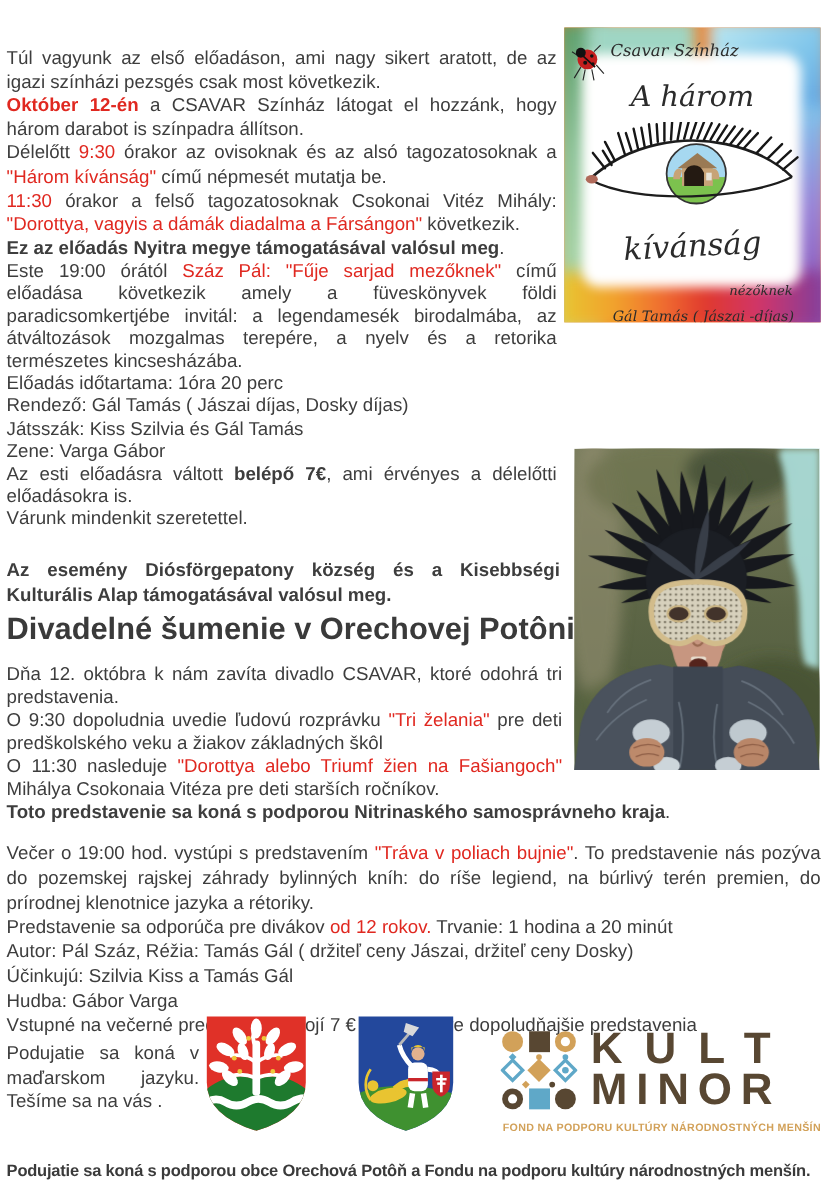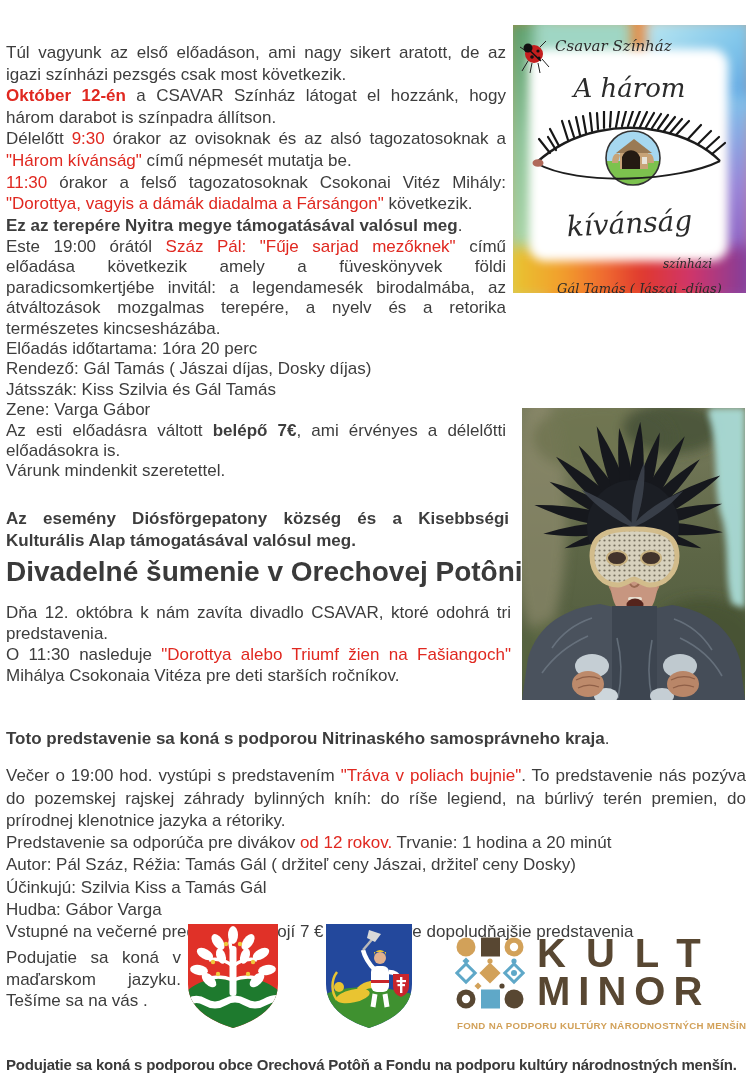--- a/index.html
+++ b/index.html
@@ -53,7 +53,7 @@
     <p class="t"><span class="redbold">Október 12-én</span><span> a CSAVAR Színház látogat el hozzánk, hogy három darabot is színpadra állítson.</span></p>
     <p class="t"><span>Délelőtt </span><span class="red">9:30</span><span> órakor az ovisoknak és az alsó tagozatosoknak a </span><span class="red">"Három kívánság"</span><span> című népmesét mutatja be.</span></p>
     <p class="t"><span class="red">11:30</span><span> órakor a felső tagozatosoknak Csokonai Vitéz Mihály: </span><span class="red">"Dorottya, vagyis a dámák diadalma a Fársángon"</span><span> következik.</span></p>
-    <p class="t"><span class="bold">Ez az terepére Nyitra megye támogatásával valósul meg</span><span>.</span></p>
+    <p class="t"><span class="bold">Ez az előadás Nyitra megye támogatásával valósul meg</span><span>.</span></p>
   </div>
 
   <div class="blk a2">

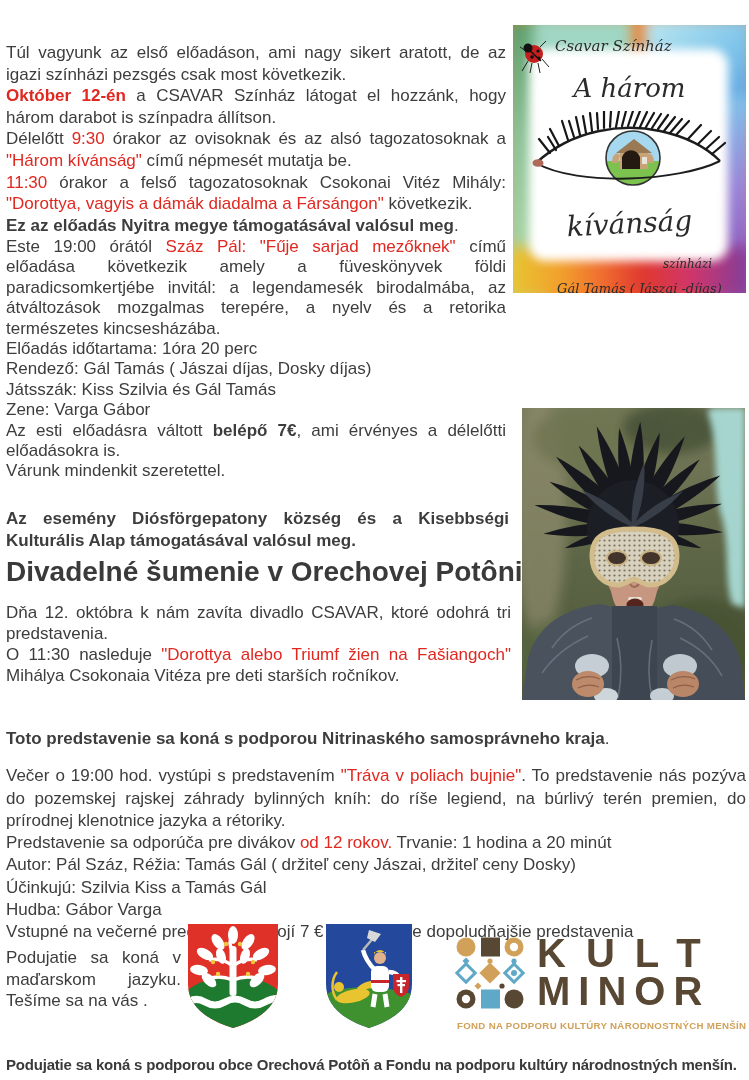--- a/index.html
+++ b/index.html
@@ -171,7 +171,7 @@
     </svg>
 
     <span class="pc" style="left:0;top:182px;width:233px;text-align:center;font-size:28px;transform:rotate(-3deg)">kívánság</span>
-    <span class="pc" style="left:150px;top:232px;font-size:12px">színházi</span>
+    <span class="pc" style="left:150px;top:232px;font-size:12px">nézőknek</span>
     <span class="pc" style="left:44px;top:256px;font-size:13px">Gál Tamás ( Jászai -díjas)</span>
     <span class="pc" style="left:86px;top:280px;font-size:13px">Kiss Szilvia</span>
     <span class="pc" style="left:116px;top:302px;font-size:10px">Lakatos Áron</span>

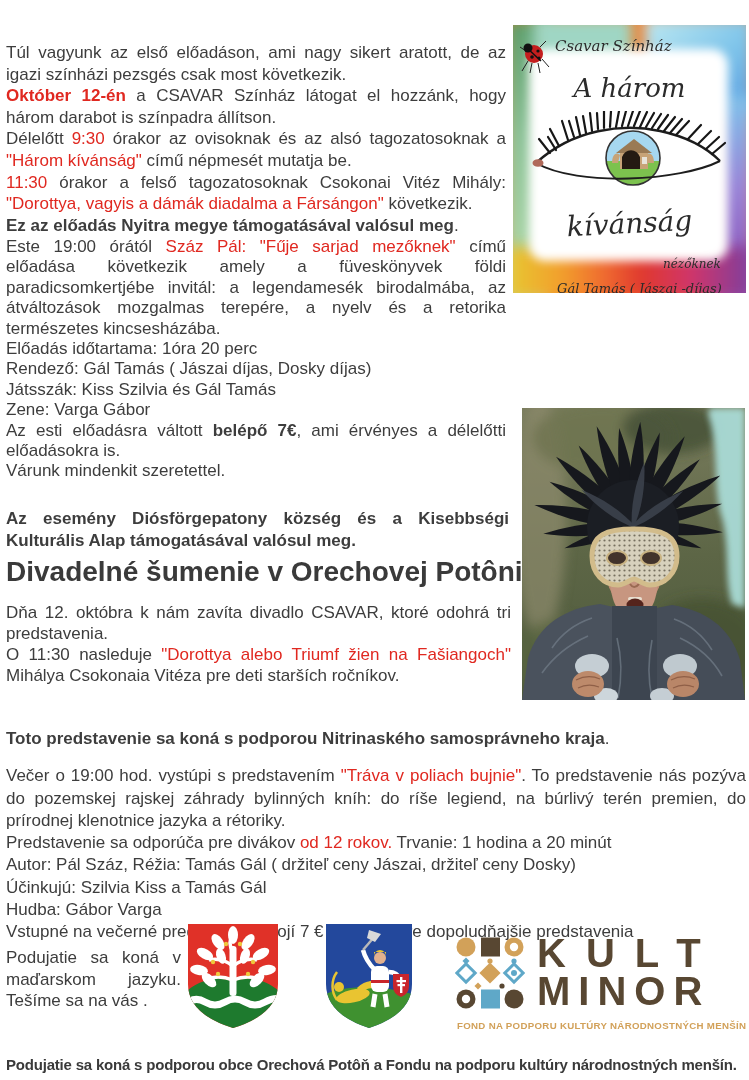--- a/index.html
+++ b/index.html
@@ -74,6 +74,7 @@
 
   <div class="blk b">
     <p class="t"><span>Dňa 12. októbra k nám zavíta divadlo CSAVAR, ktoré odohrá tri predstavenia.</span></p>
+    <p class="t"><span>O 9:30 dopoludnia uvedie ľudovú rozprávku </span><span class="red">"Tri želania"</span><span> pre deti predškolského veku a žiakov základných škôl</span></p>
     <p class="t"><span>O 11:30 nasleduje </span><span class="red">"Dorottya alebo Triumf žien na Fašiangoch"</span><span> Mihálya Csokonaia Vitéza pre deti starších ročníkov.</span></p>
   </div>
 

